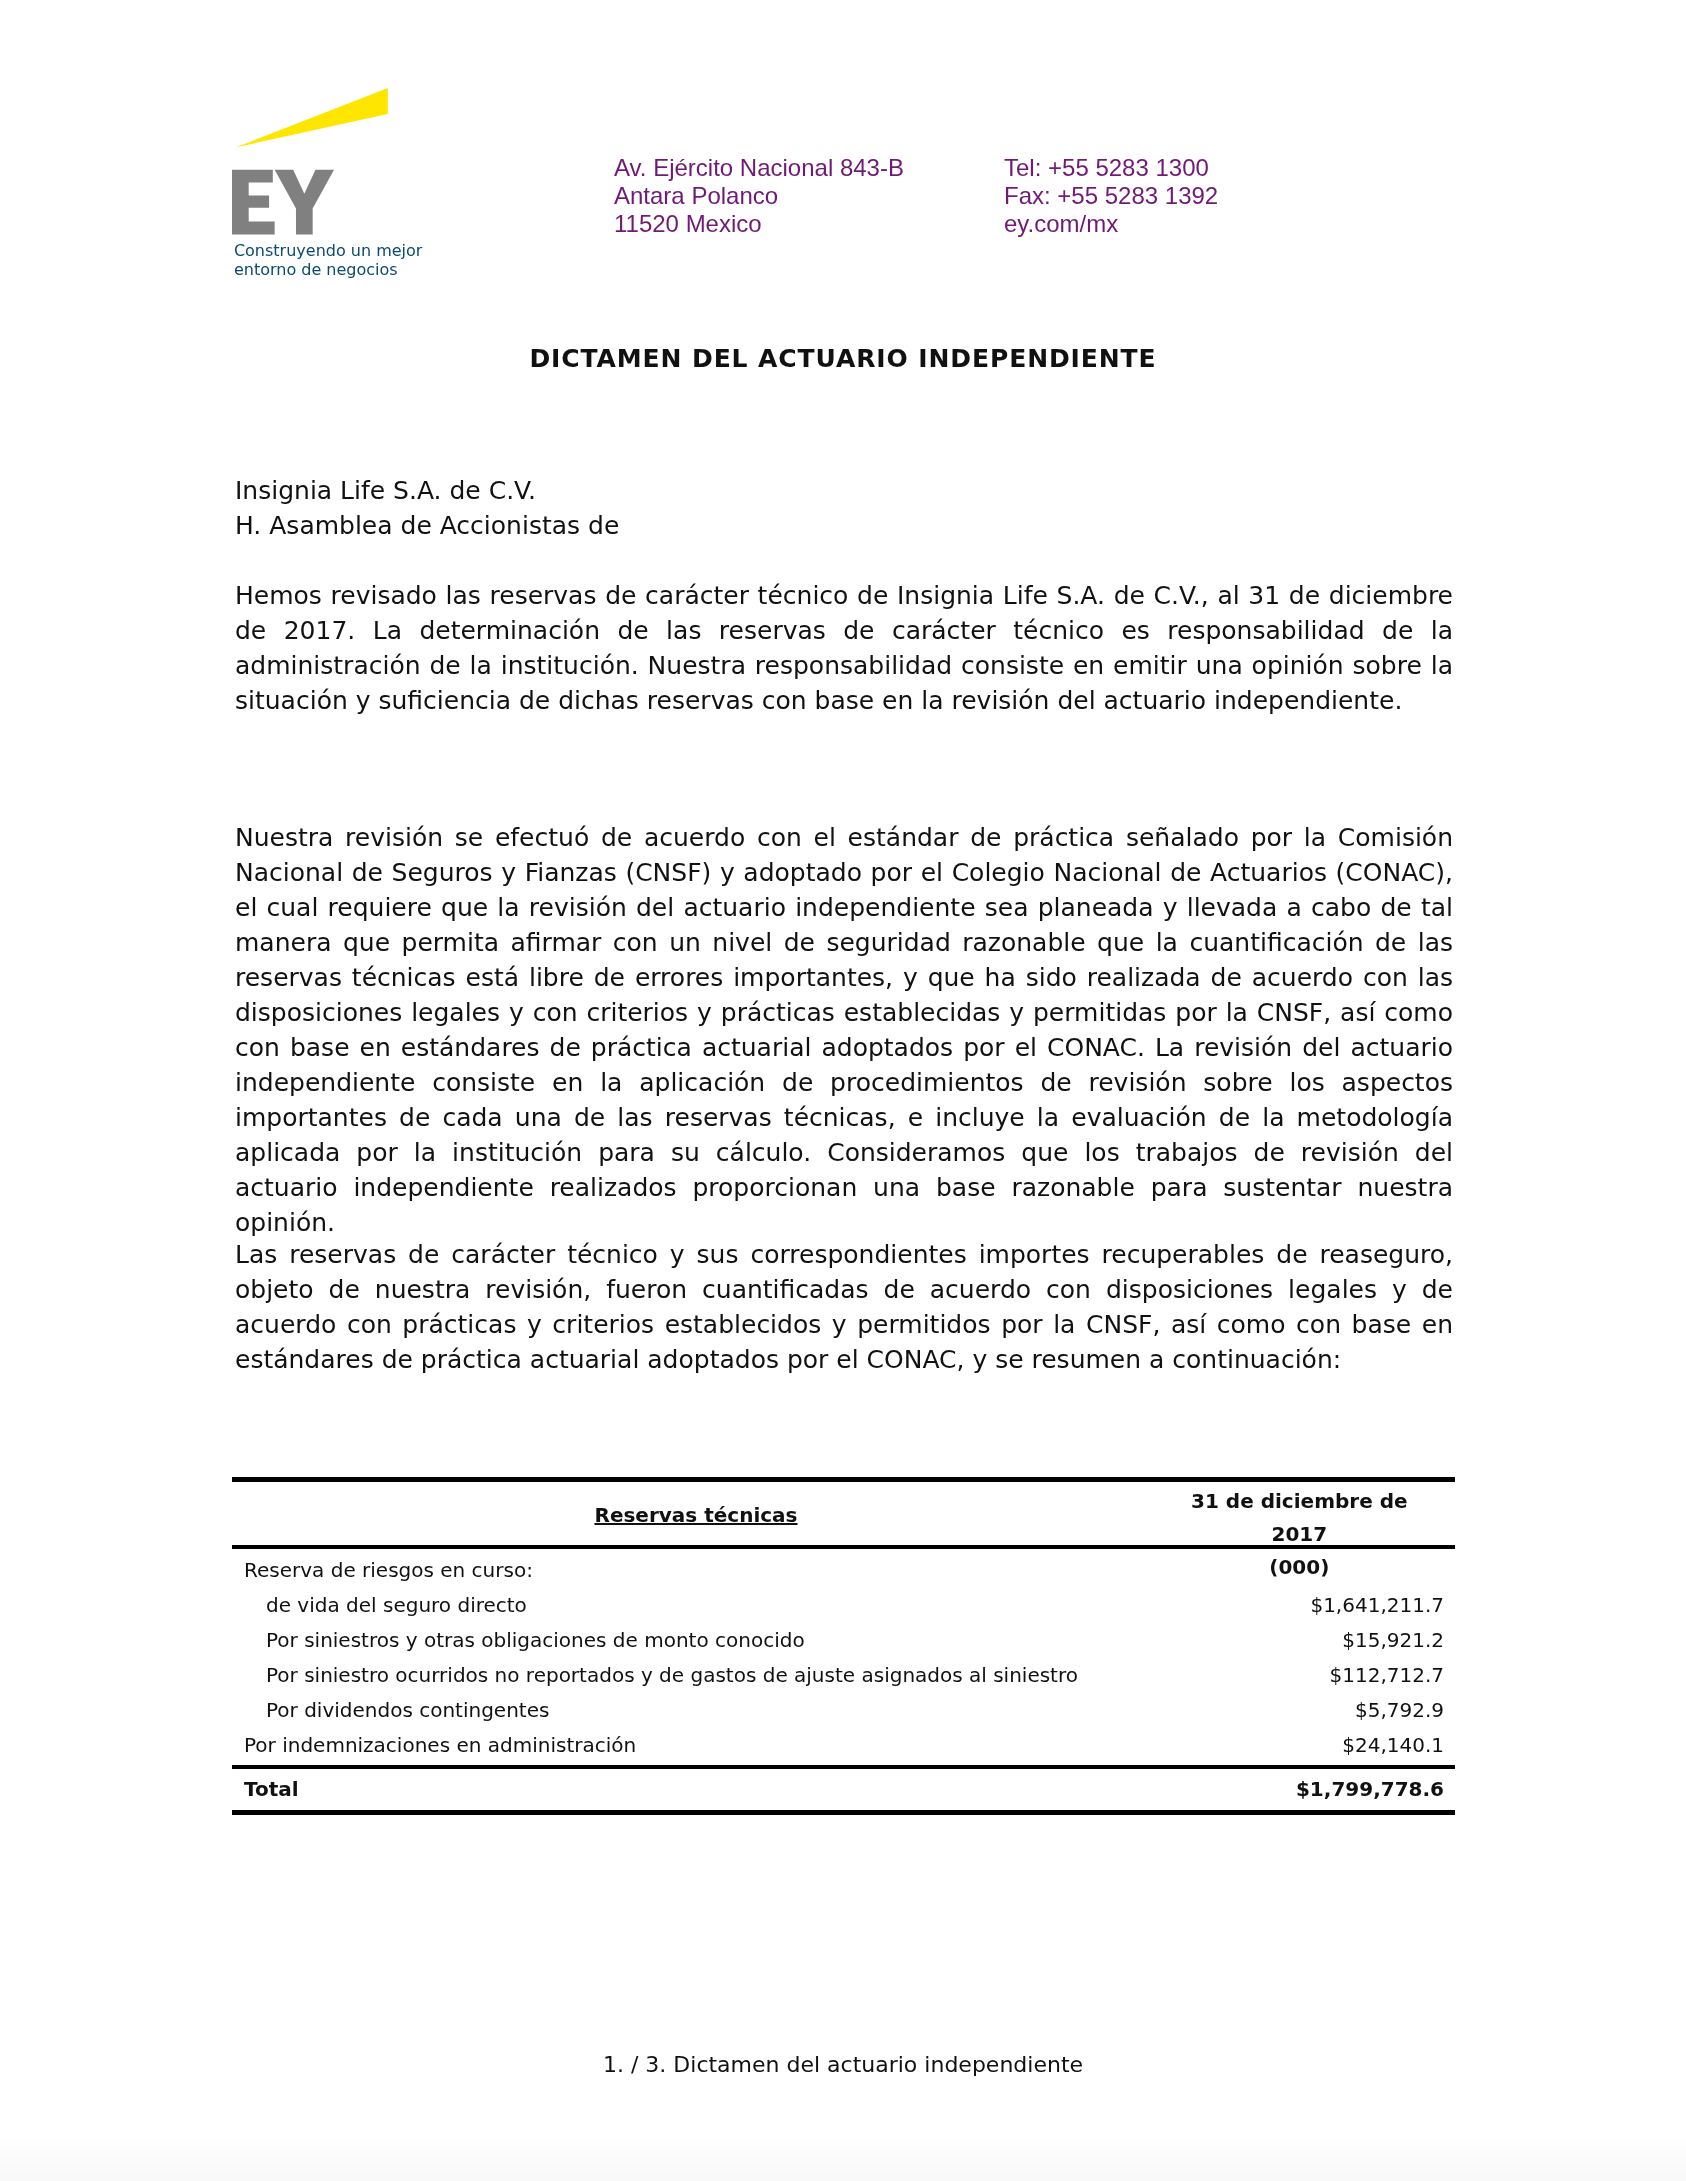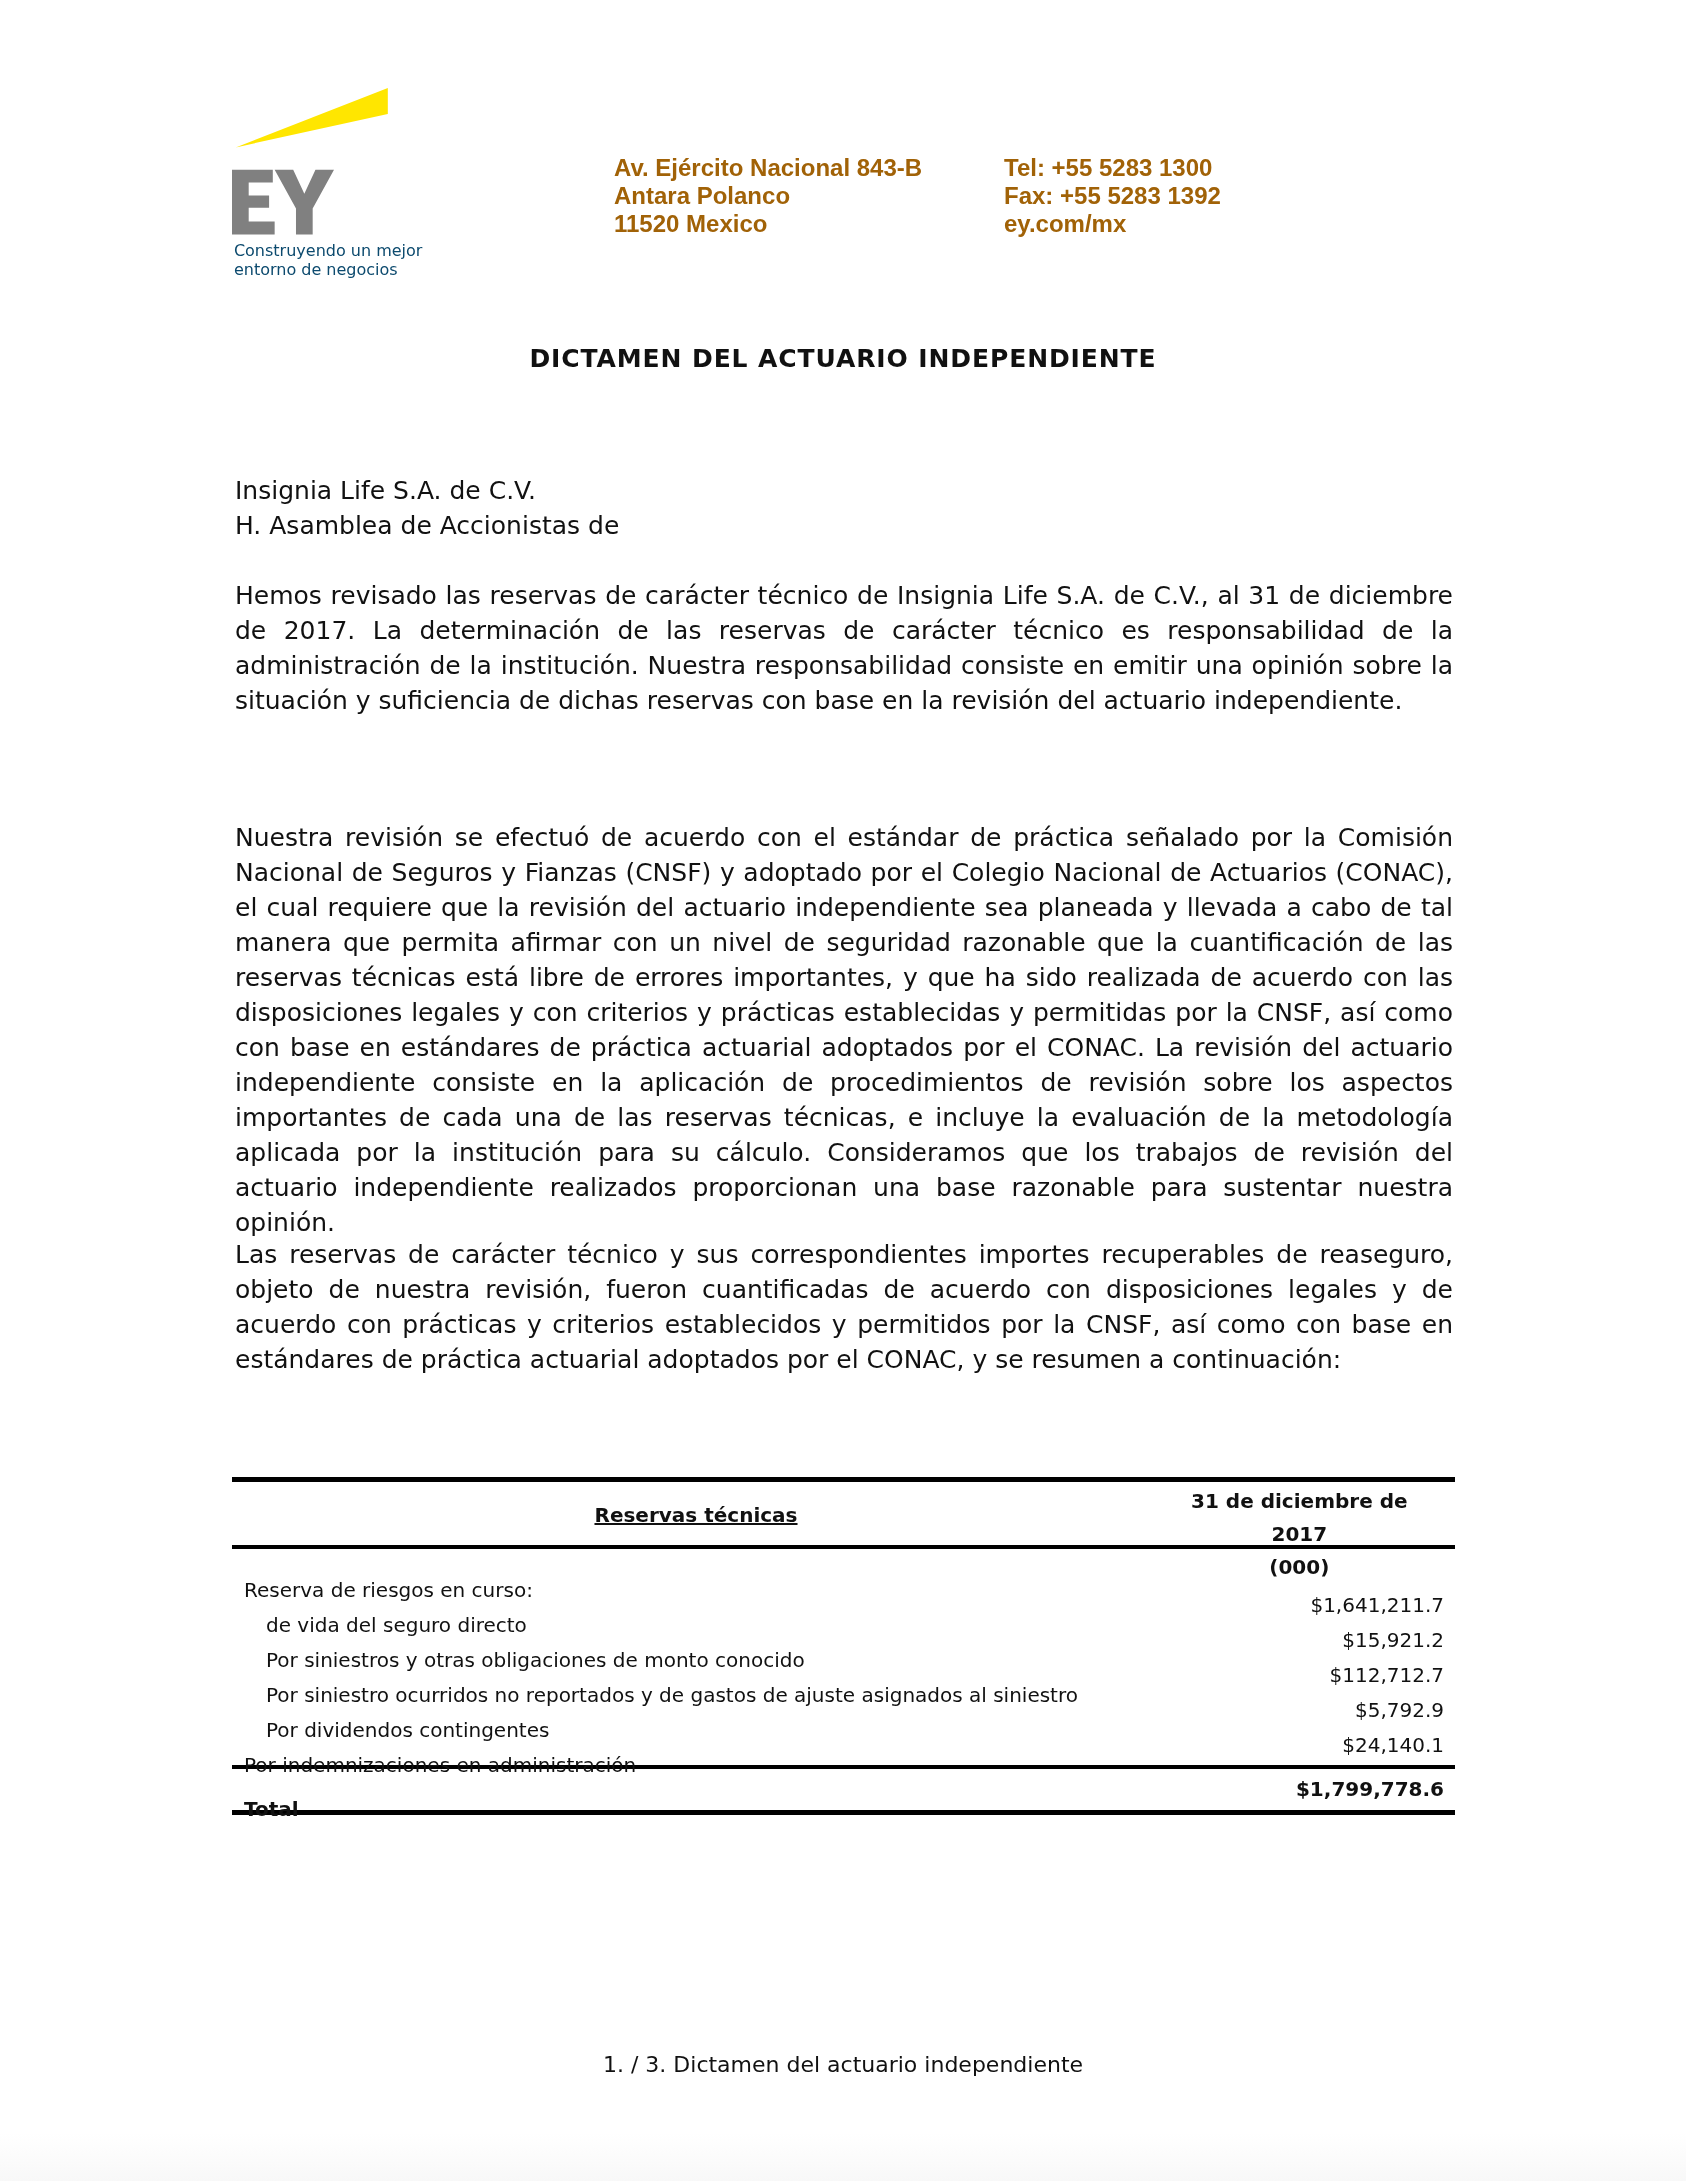--- a/index.html
+++ b/index.html
@@ -14,7 +14,7 @@
     #logo svg { display: block; }
     .tagline { position: absolute; left: 1.9px; top: 156px; font-size: 16px; line-height: 18.6px; color: #0c4a6e; font-family: "DejaVu Sans", sans-serif; }
     
-    .addr { font-family: "Liberation Sans", sans-serif; font-size: 24px; line-height: 28px; color: #a16207; font-weight: bold; }
+    .addr { font-family: "Liberation Sans", sans-serif; font-size: 24px; line-height: 28px; color: #701a75; }
     #addr-left { left: 614px; top: 154px; }
     #addr-right { left: 1004px; top: 154px; }
     .addr div { white-space: nowrap; }

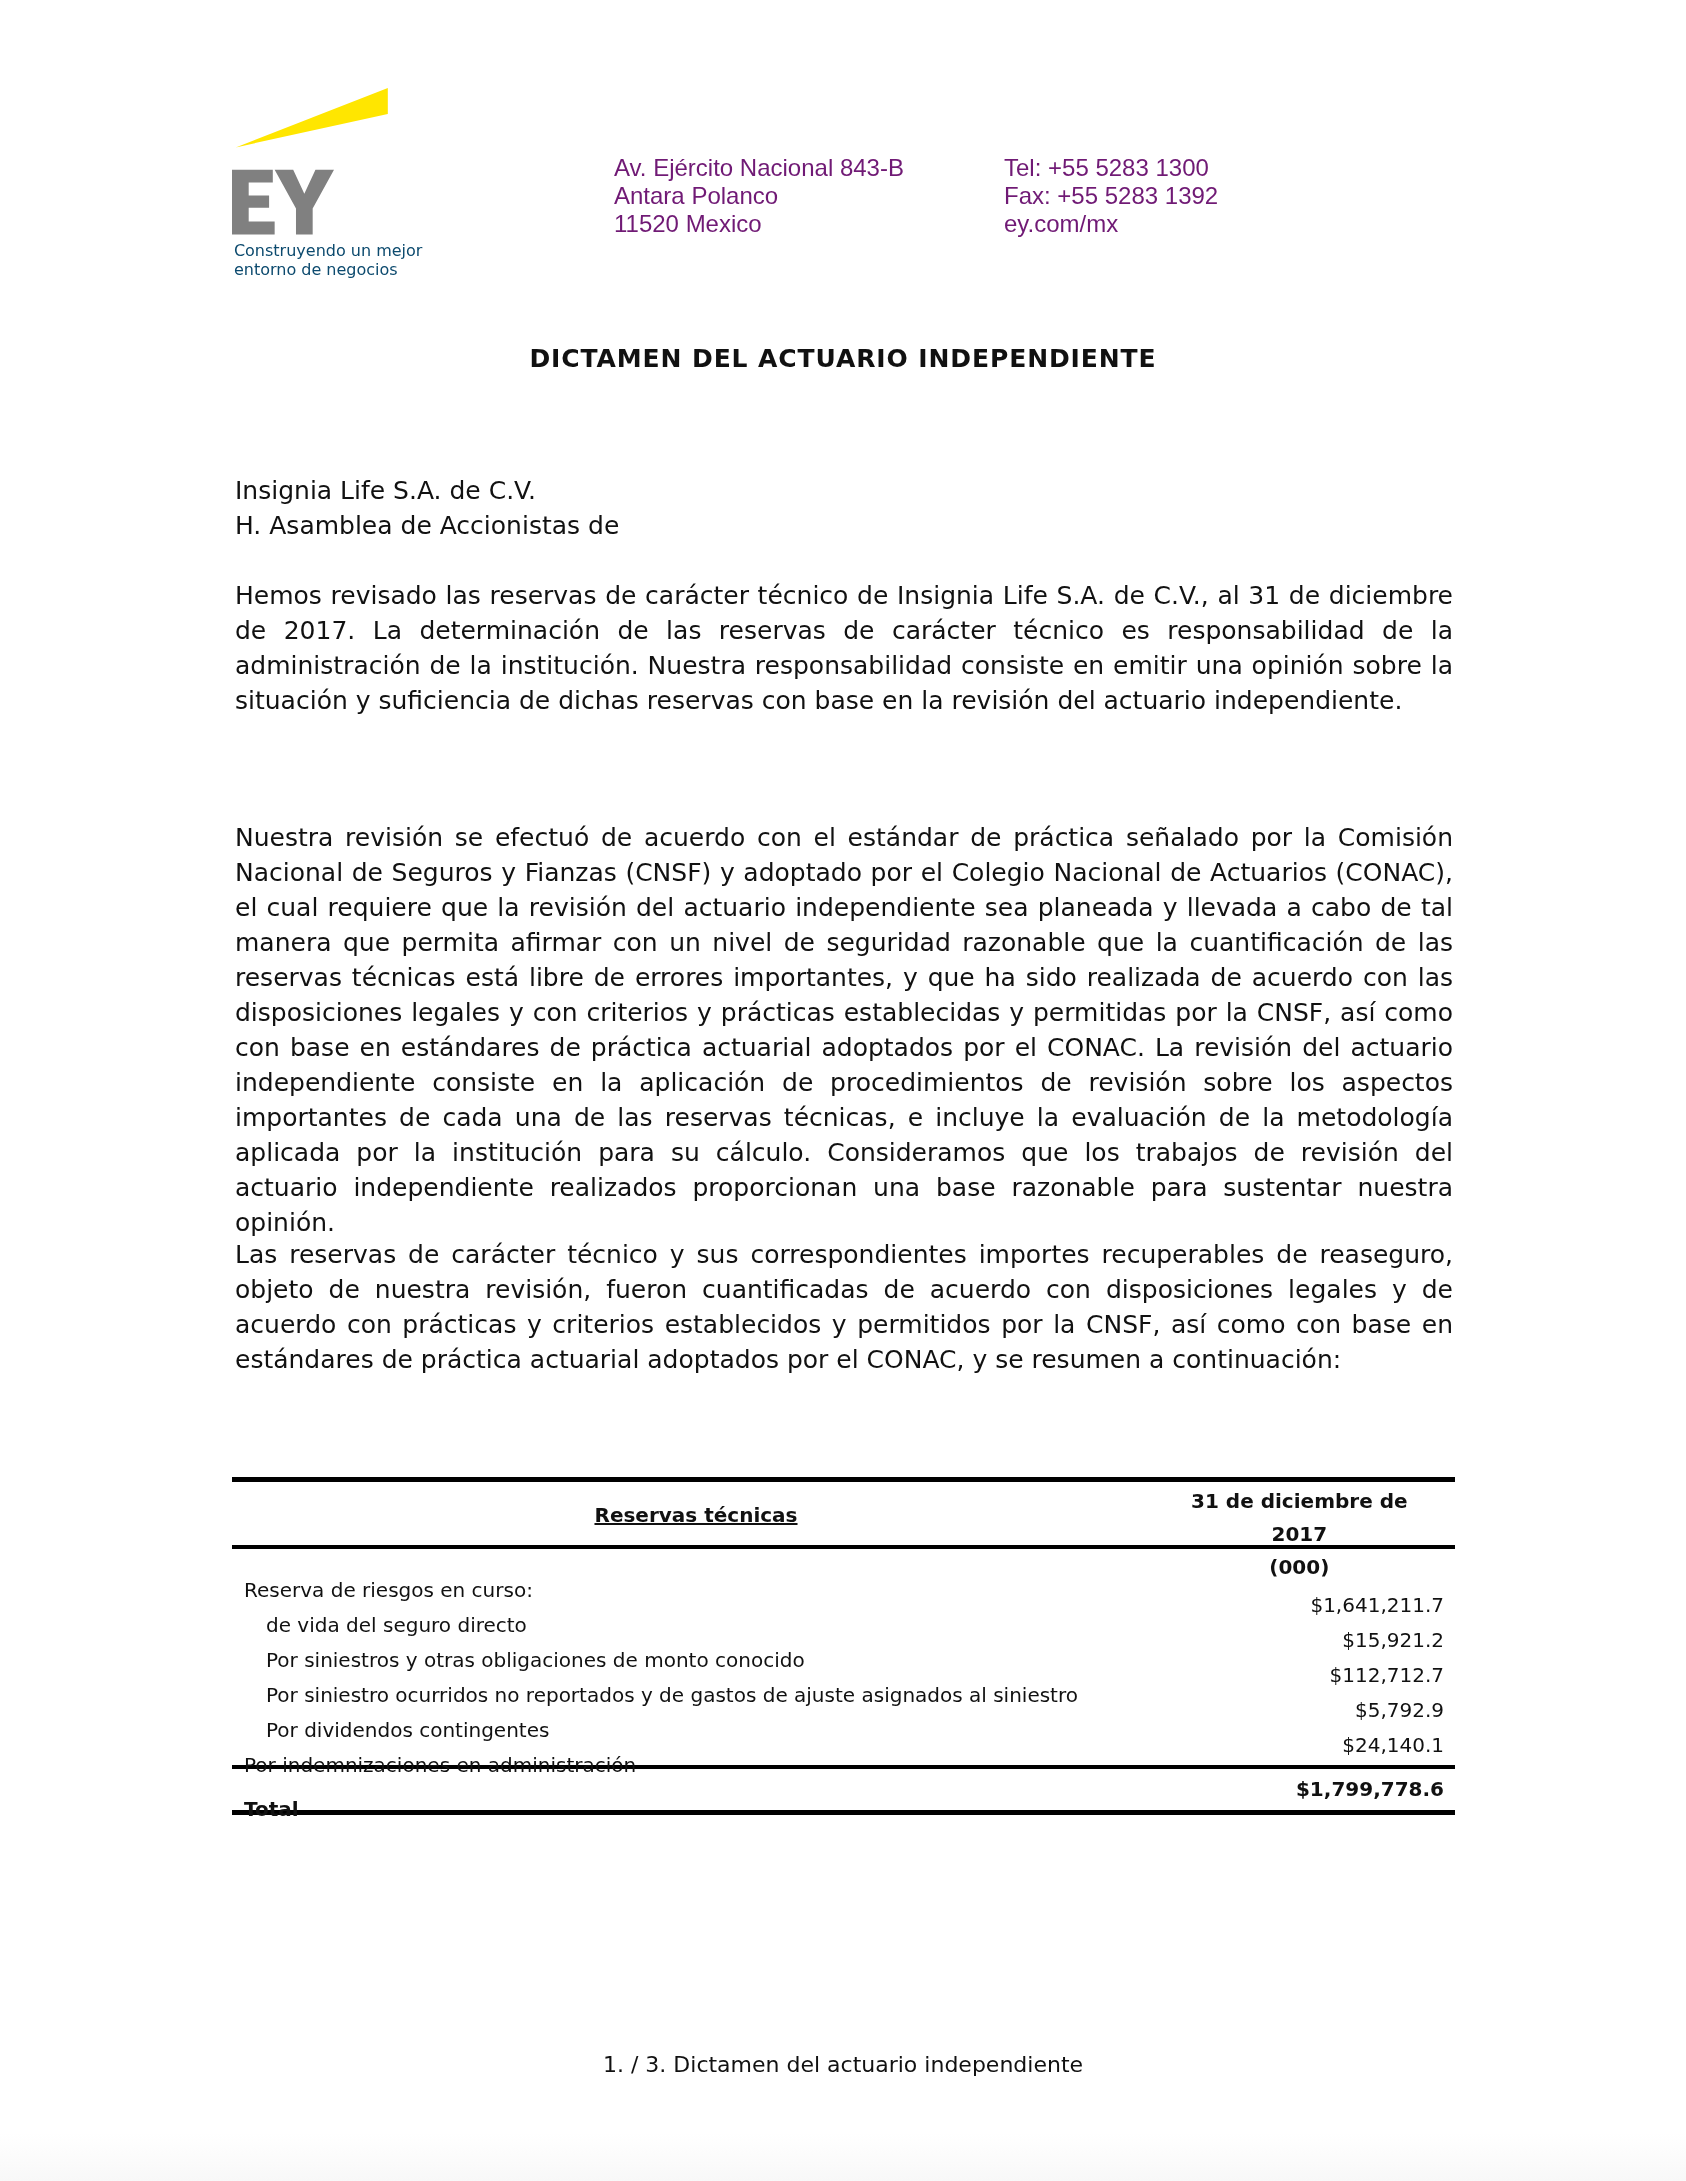--- a/index.html
+++ b/index.html
@@ -34,7 +34,7 @@
     .th-label { position: absolute; left: 0; width: 928px; top: 21.3px; text-align: center; font-weight: bold; text-decoration: underline; }
     .th-date { position: absolute; right: 16.7px; width: 278px; top: 3.7px; text-align: center; font-weight: bold; line-height: 33px; }
     .row { position: relative; height: 35px; line-height: 35px; white-space: nowrap; }
-    .row .lbl { position: absolute; left: 12px; margin-top: 20px; }
+    .row .lbl { position: absolute; left: 12px; }
     .row.indent .lbl { left: 34px; }
     .row .val { position: absolute; right: 11px; }
     .row.total { font-weight: bold; height: 41px; line-height: 41px; }

